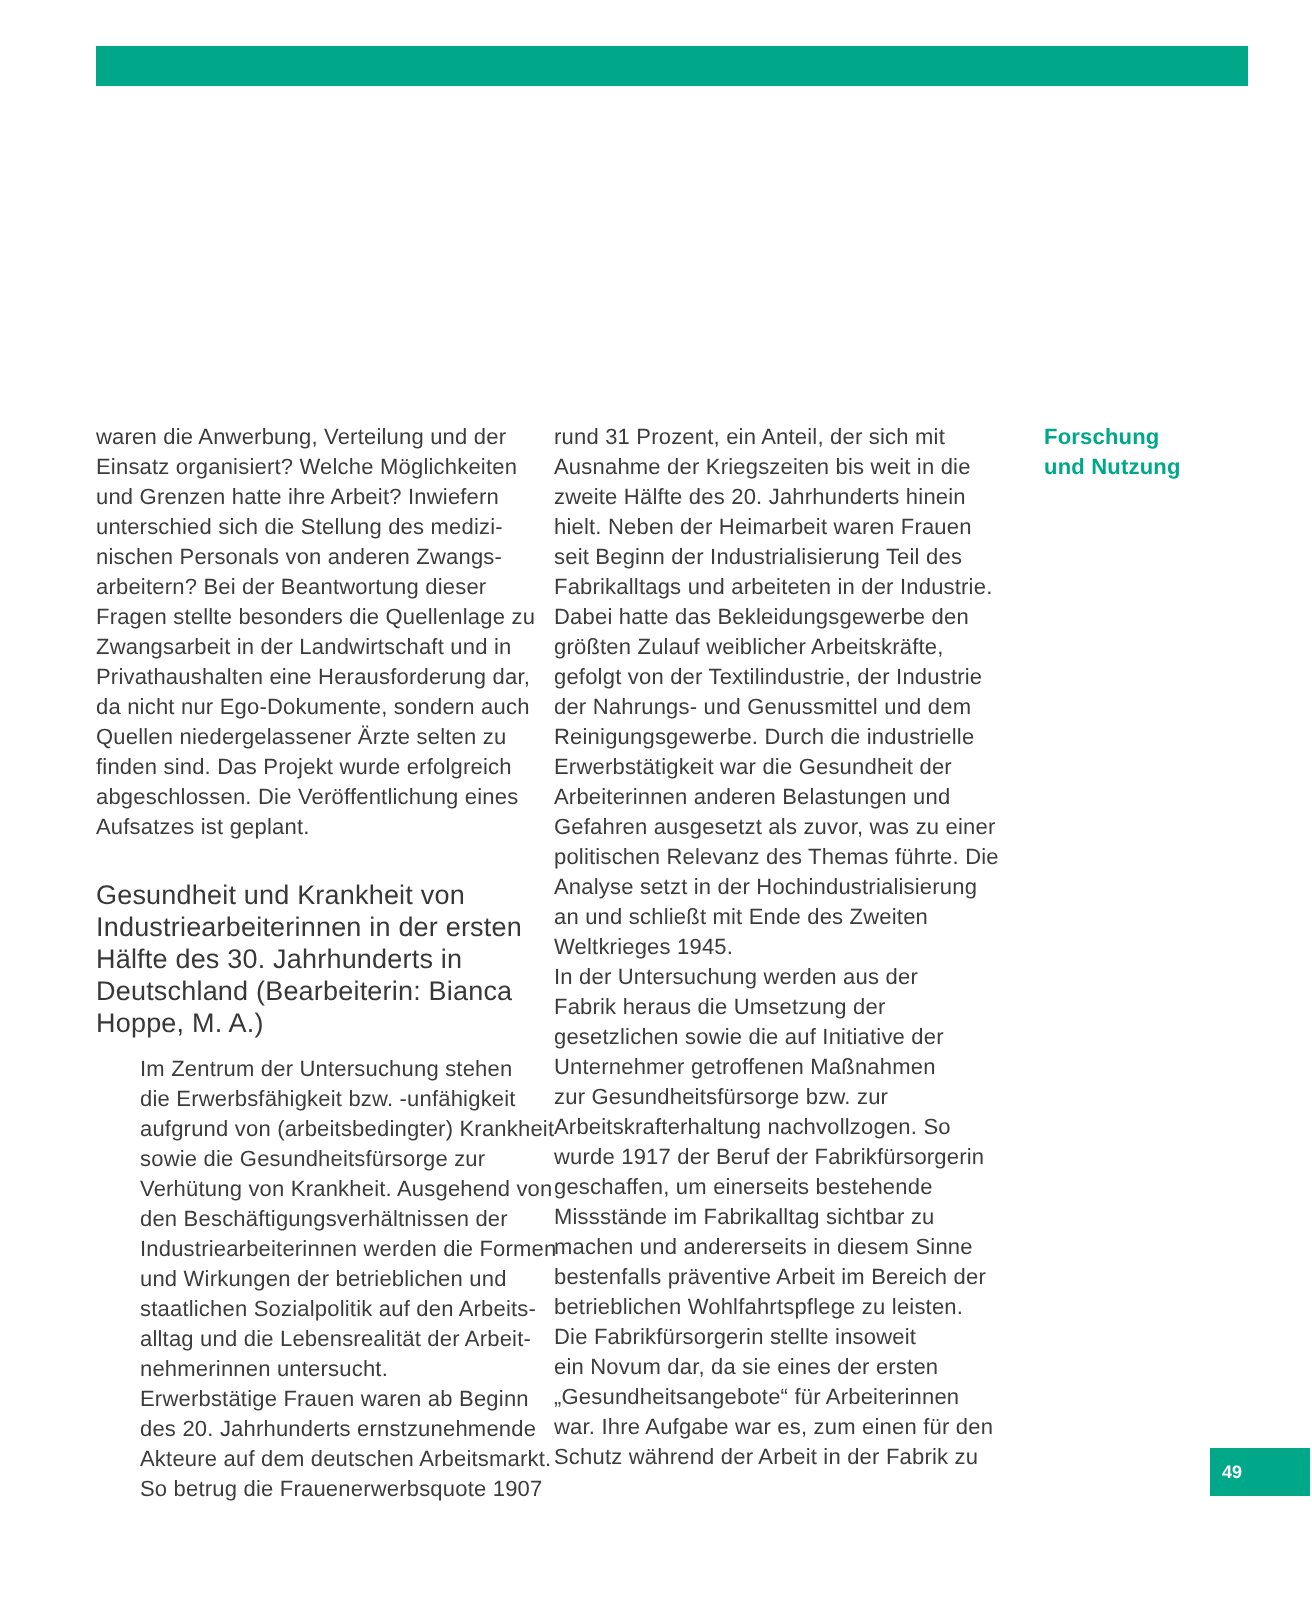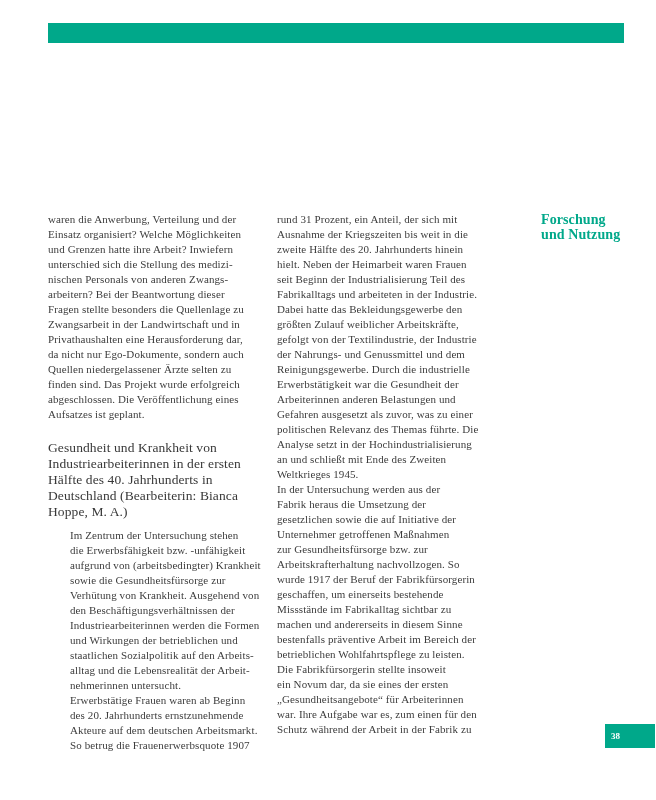--- a/index.html
+++ b/index.html
@@ -13,7 +13,7 @@
     height: 800px;
     background: #ffffff;
     overflow: hidden;
-    font-family: Liberation Serif, serif;
+    font-family: Liberation Sans, sans-serif;
   }
   .top-bar {
     position: absolute;

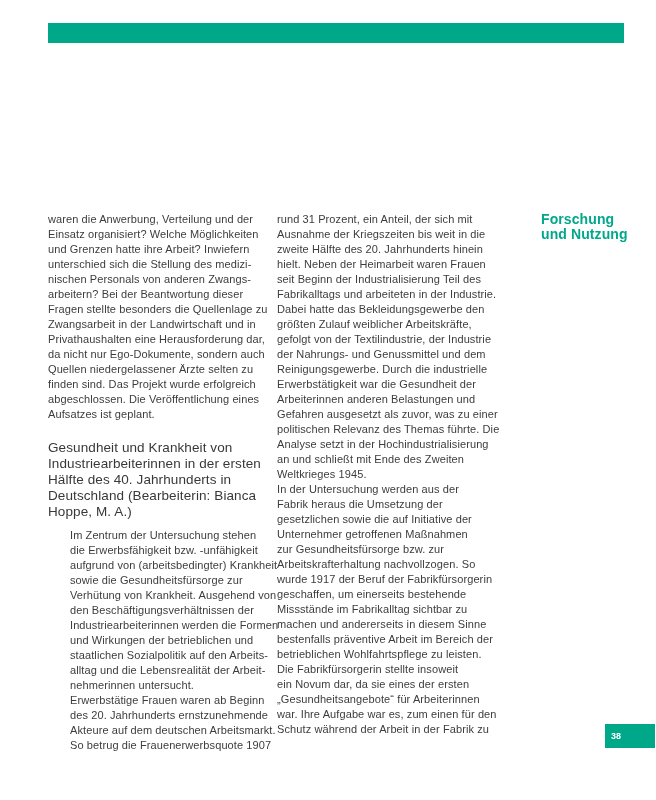--- a/index.html
+++ b/index.html
@@ -52,9 +52,9 @@
   }
   .sidebar-label {
     position: absolute;
-    left: 541px;
+    left: 522px;
     top: 212px;
-    font-size: 14px;
+    font-size: 11px;
     line-height: 15px;
     font-weight: bold;
     letter-spacing: 0.1px;

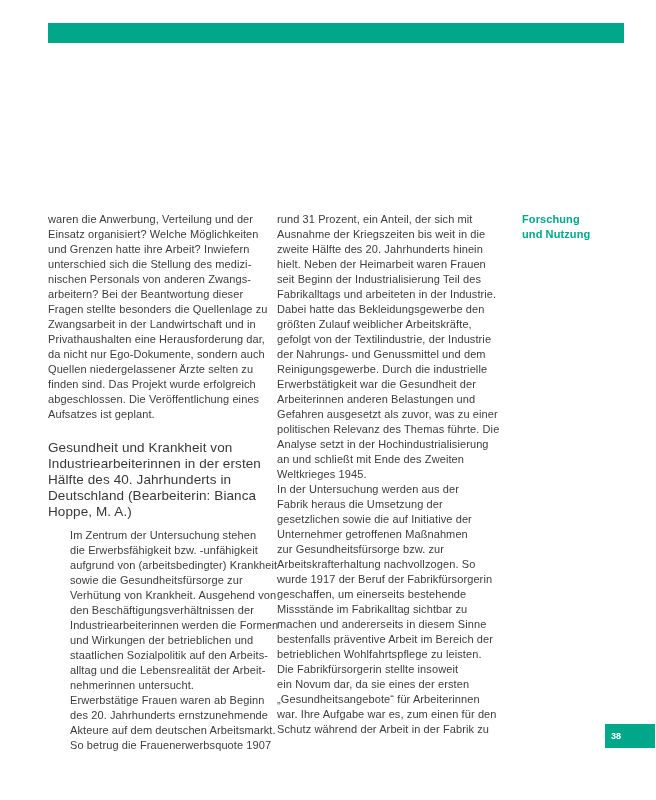--- a/index.html
+++ b/index.html
@@ -100,7 +100,7 @@
 Aufsatzes ist geplant.</p>
     <h2 class="section-heading">Gesundheit und Krankheit von
 Industriearbeiterinnen in der ersten
-Hälfte des 40. Jahrhunderts in
+Hälfte des 30. Jahrhunderts in
 Deutschland (Bearbeiterin: Bianca
 Hoppe, M. A.)</h2>
     <p class="body-text para-after-heading">Im Zentrum der Untersuchung stehen

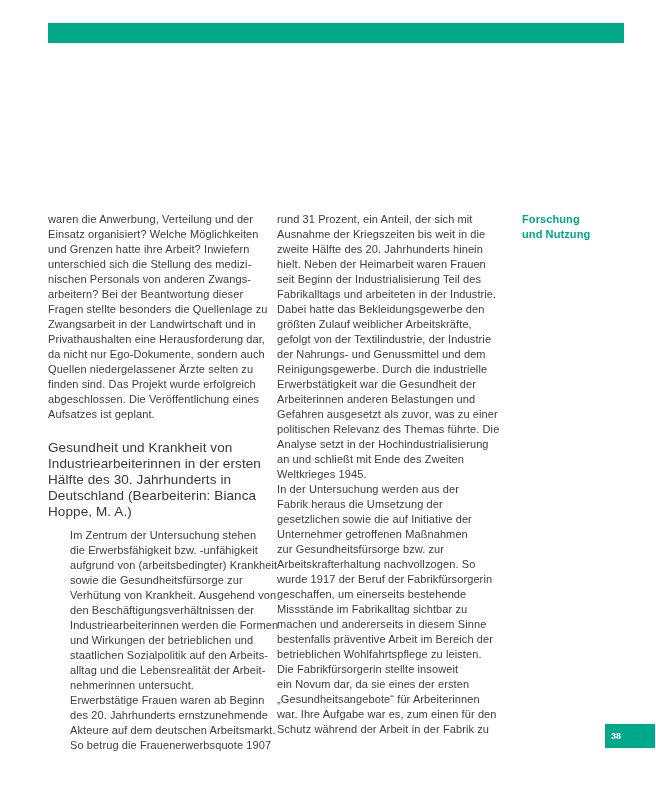--- a/index.html
+++ b/index.html
@@ -162,7 +162,7 @@
 und Nutzung</div>
 
   <div class="page-number-badge" style="background: rgb(0, 168, 138);">
-    <span>38</span>
+    <span>49</span>
   </div>
 
 </div>

